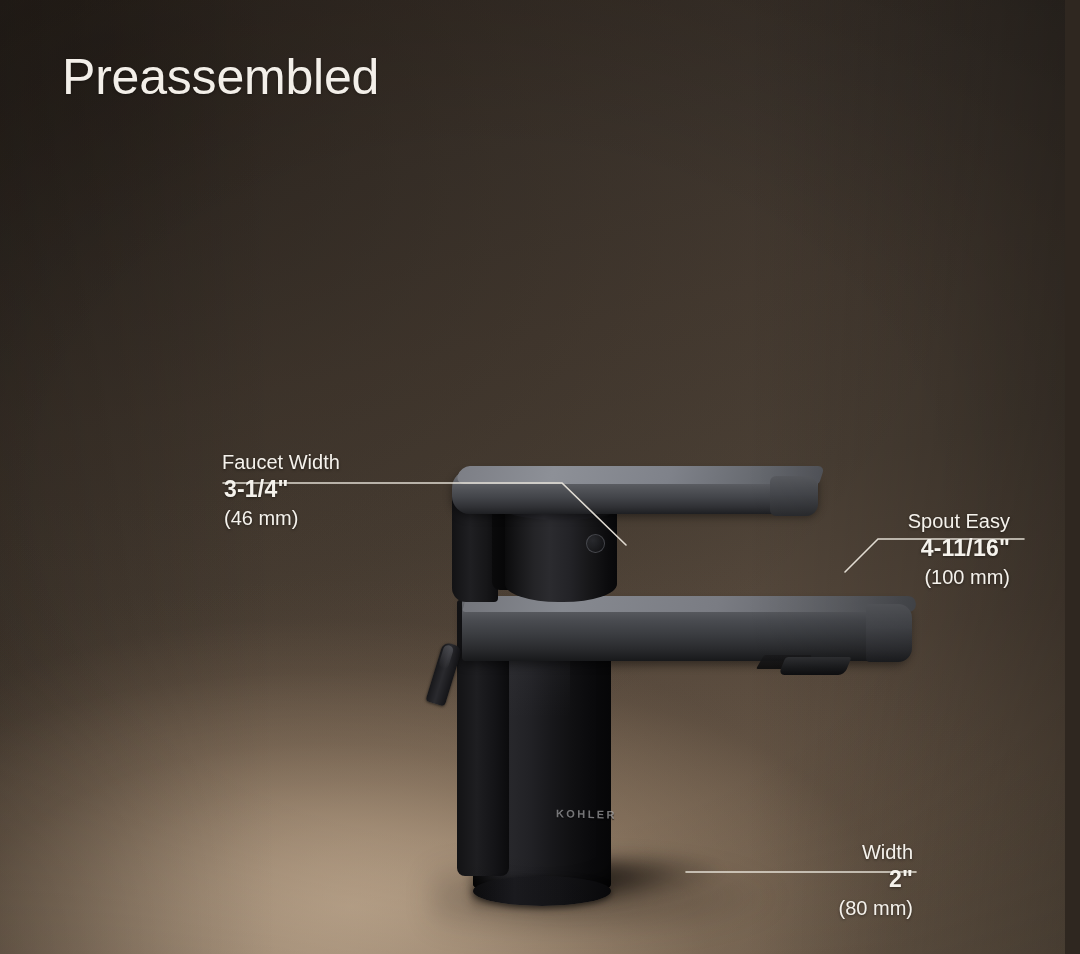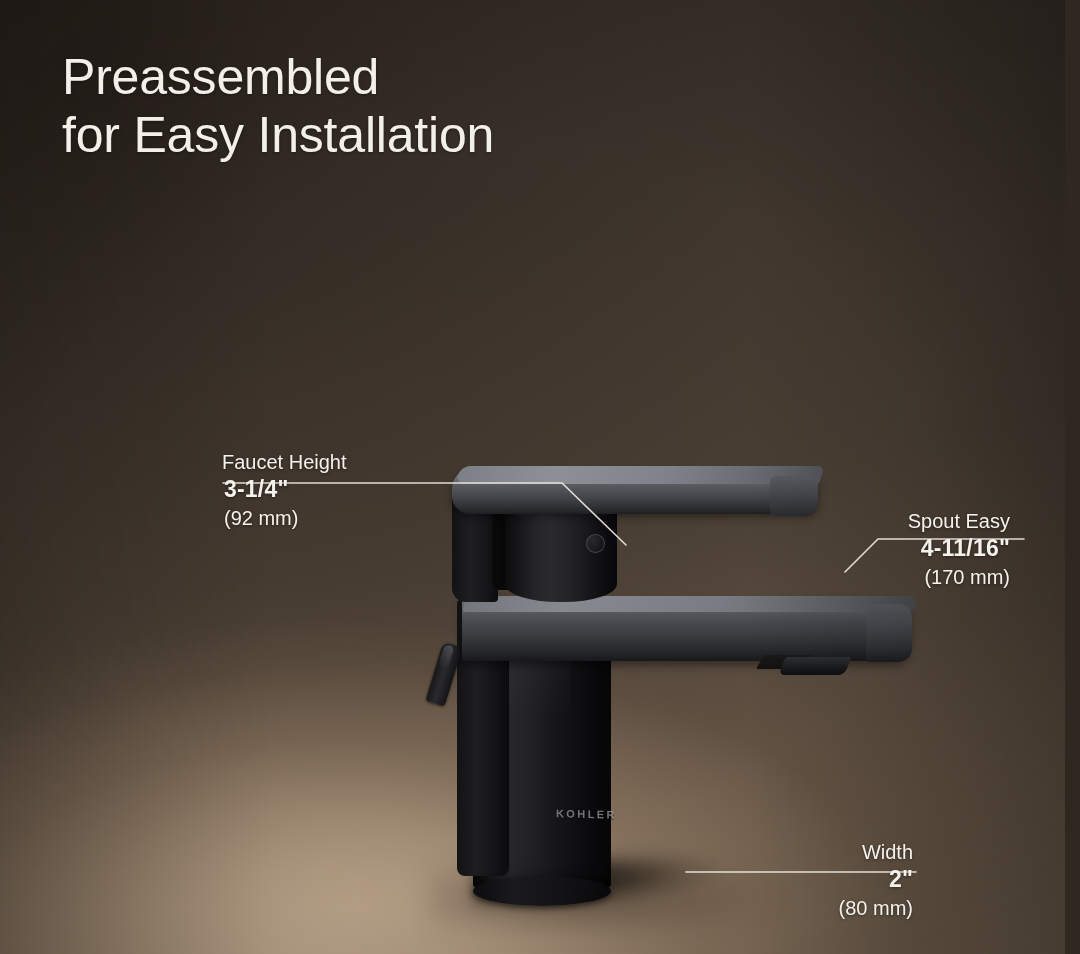--- a/index.html
+++ b/index.html
@@ -298,7 +298,6 @@
 
   <div class="headline">
     <span class="l1">Preassembled</span>
-    <span class="l2">for Easy Installation</span>
   </div>
 
   <div class="callout" id="callout-height">

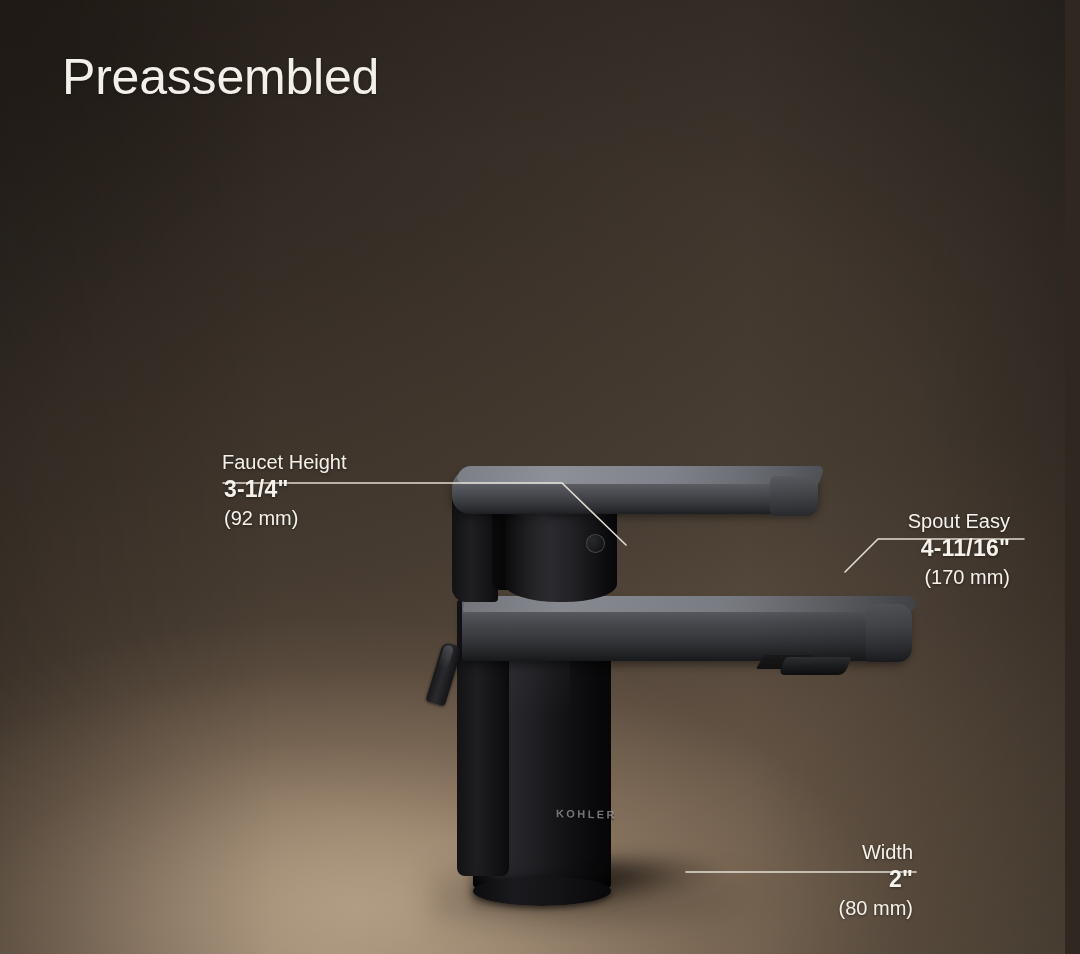--- a/index.html
+++ b/index.html
@@ -301,7 +301,7 @@
   </div>
 
   <div class="callout" id="callout-height">
-    <div class="co-label">Faucet Height</div>
+    <div class="co-label">Faucet Width</div>
     <div class="co-value">3-1/4"</div>
     <div class="co-metric">(92 mm)</div>
   </div>

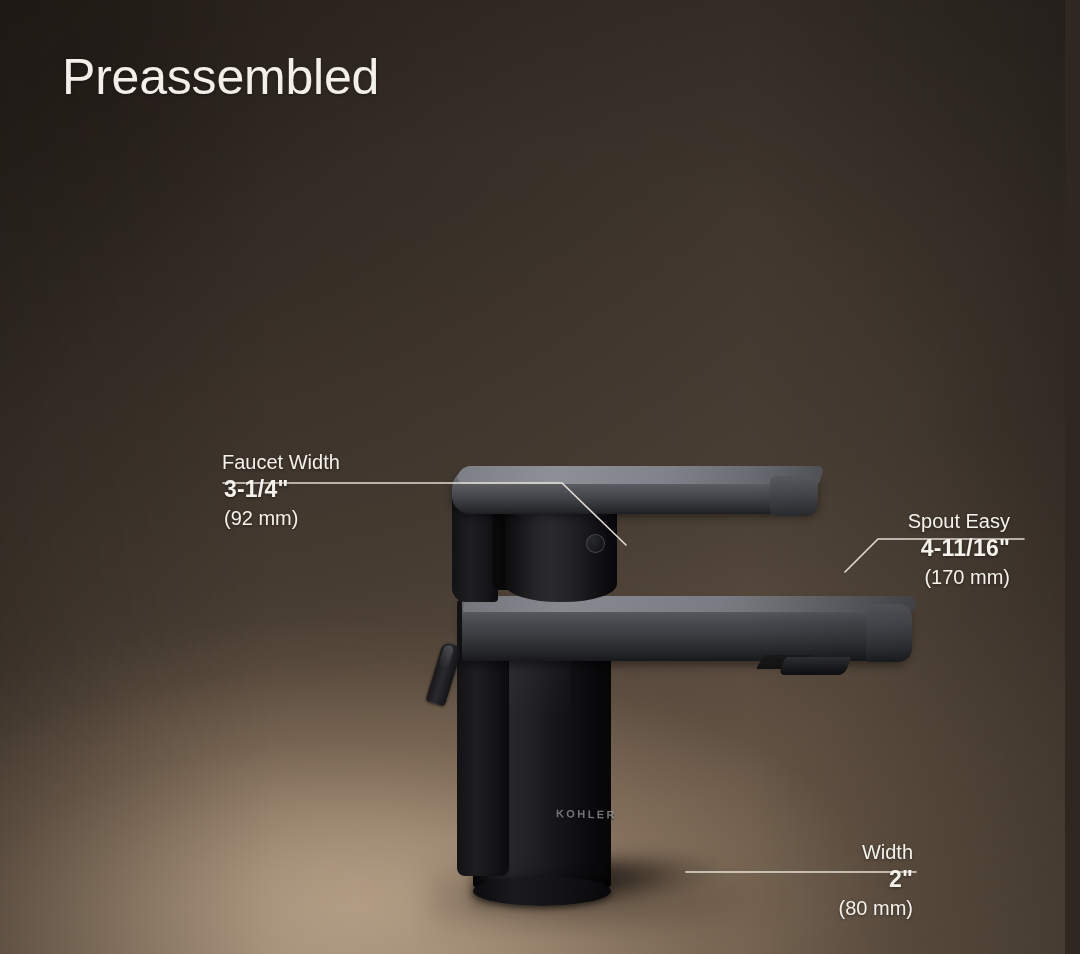--- a/index.html
+++ b/index.html
@@ -303,7 +303,7 @@
   <div class="callout" id="callout-height">
     <div class="co-label">Faucet Width</div>
     <div class="co-value">3-1/4"</div>
-    <div class="co-metric">(92 mm)</div>
+    <div class="co-metric">(46 mm)</div>
   </div>
 
   <div class="callout" id="callout-reach">

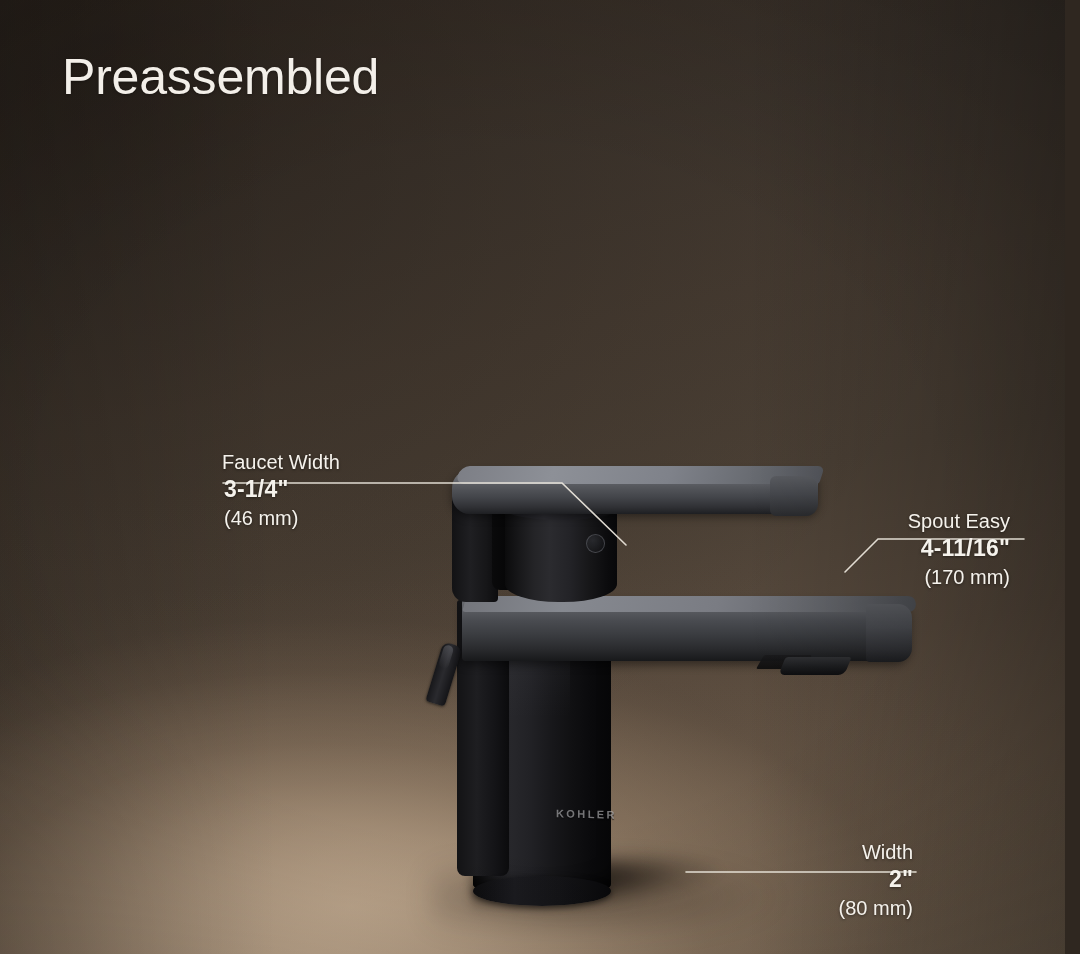--- a/index.html
+++ b/index.html
@@ -309,7 +309,7 @@
   <div class="callout" id="callout-reach">
     <div class="co-label">Spout Easy</div>
     <div class="co-value">4-11/16"</div>
-    <div class="co-metric">(170 mm)</div>
+    <div class="co-metric">(100 mm)</div>
   </div>
 
   <div class="callout" id="callout-width">

